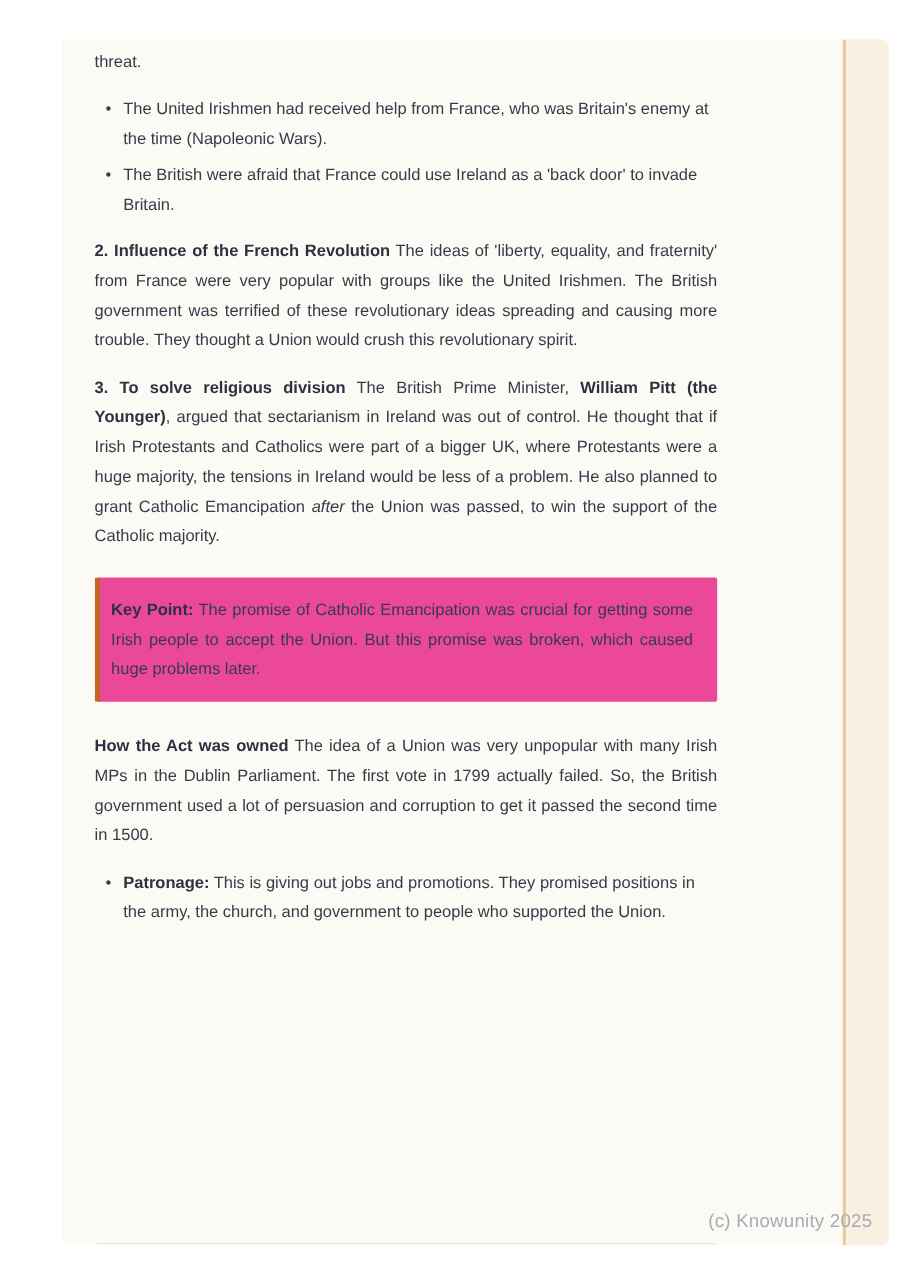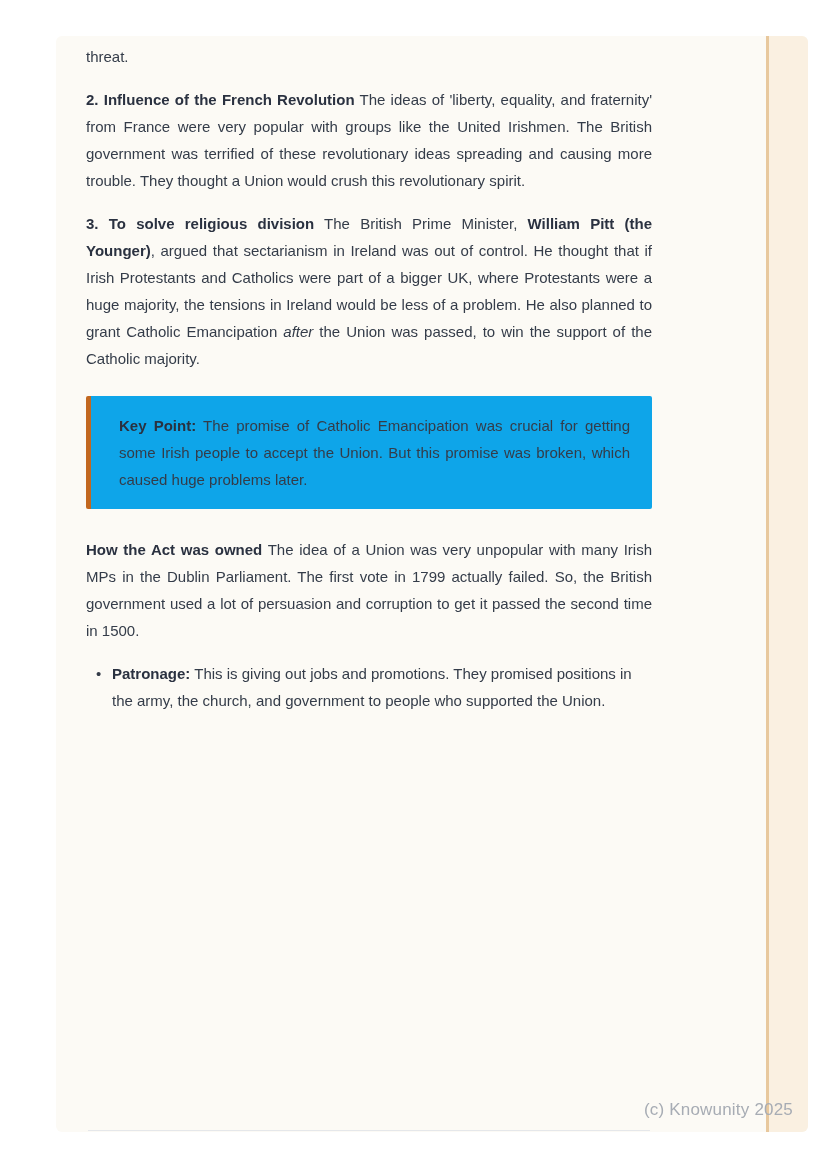--- a/index.html
+++ b/index.html
@@ -109,6 +109,7 @@
     <p class="para">threat.</p>
 
     <ul class="blist">
+      <li>The United Irishmen had received help from France, who was Britain's enemy at the time (Napoleonic Wars).</li>
     </ul>
 
     <p class="para">

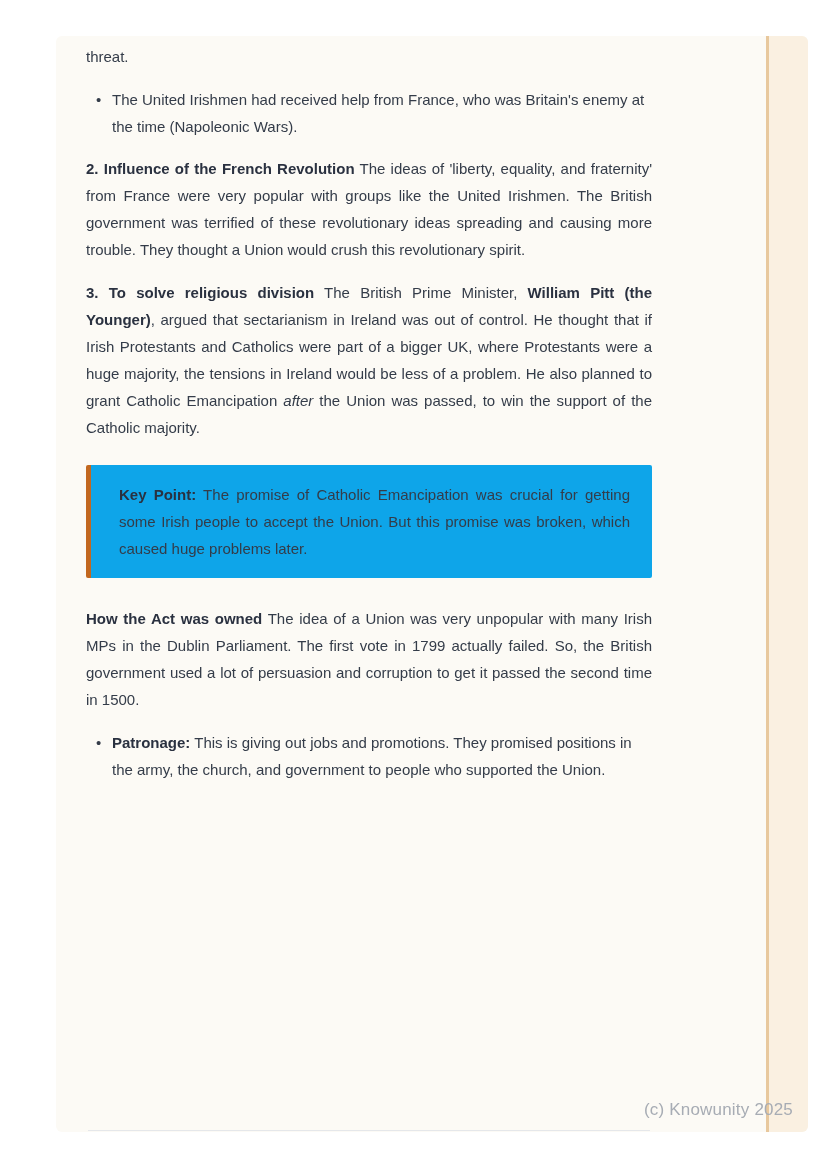--- a/index.html
+++ b/index.html
@@ -110,6 +110,7 @@
 
     <ul class="blist">
       <li>The United Irishmen had received help from France, who was Britain's enemy at the time (Napoleonic Wars).</li>
+      <li>The British were afraid that France could use Ireland as a 'back door' to invade Britain.</li>
     </ul>
 
     <p class="para">

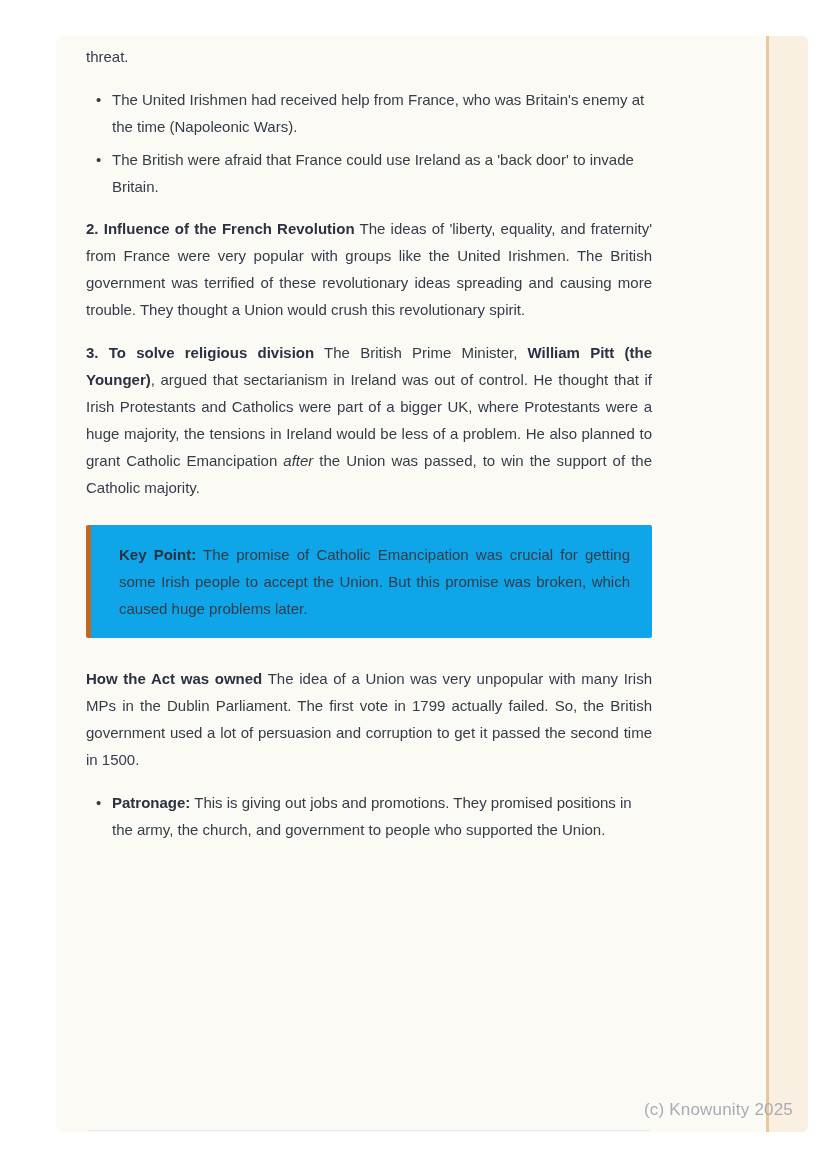--- a/index.html
+++ b/index.html
@@ -70,10 +70,10 @@
     color: #343C49;
   }
   .callout {
-    background: #0ea5e9;
+    background: #ec4899;
     border-left: 5px solid #C2671F;
     border-radius: 2px;
-    padding: 16px 22px 16px 28px;
+    padding: 16px 22px 16px 10px;
     margin: 24px 0 27px 0;
     text-align: justify;
   }

